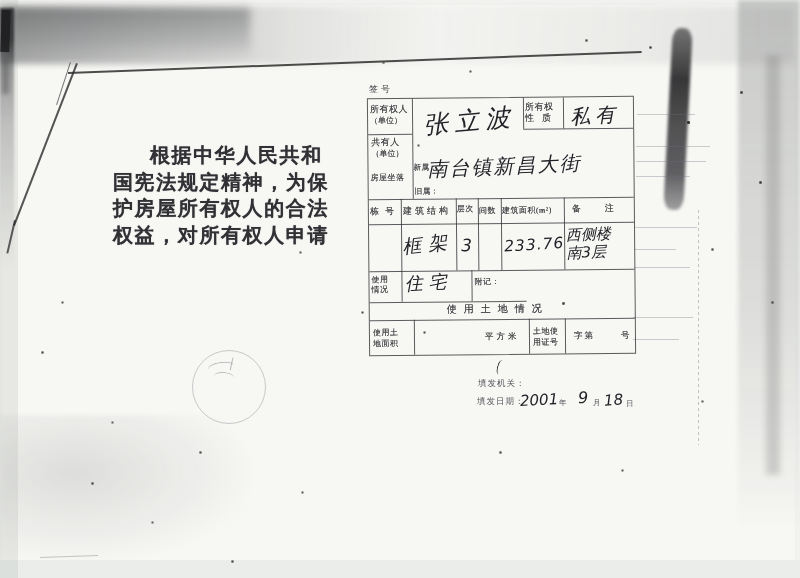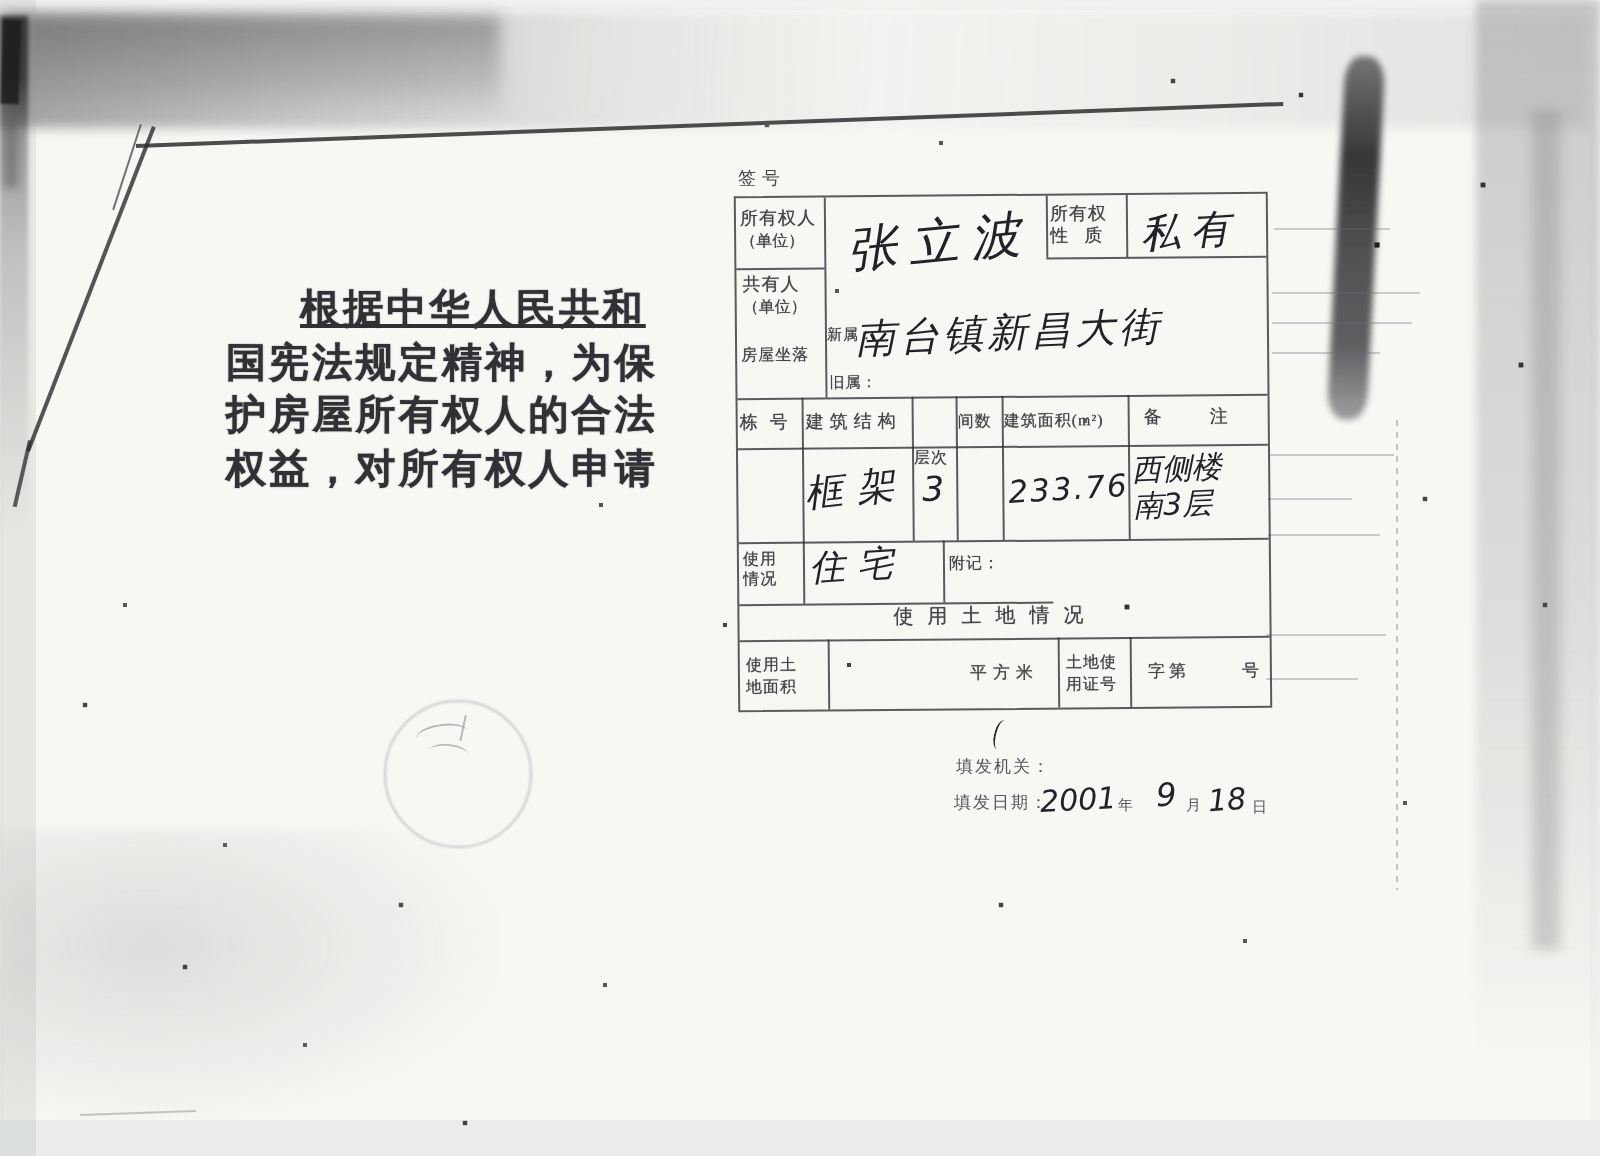--- a/index.html
+++ b/index.html
@@ -65,7 +65,7 @@
   .intro{position:absolute;left:113px;top:142px;width:245px;font-weight:bold;
     font-size:20px;line-height:26.6px;letter-spacing:1.6px;color:#303035;
     text-shadow:0 0 .7px rgba(40,40,45,.65);}
-  .intro .ind{padding-left:37px;text-decoration:underline;}
+  .intro .ind{padding-left:37px;}
 
   
   .seal{position:absolute;left:192px;top:350px;width:72px;height:72px;border-radius:50%;

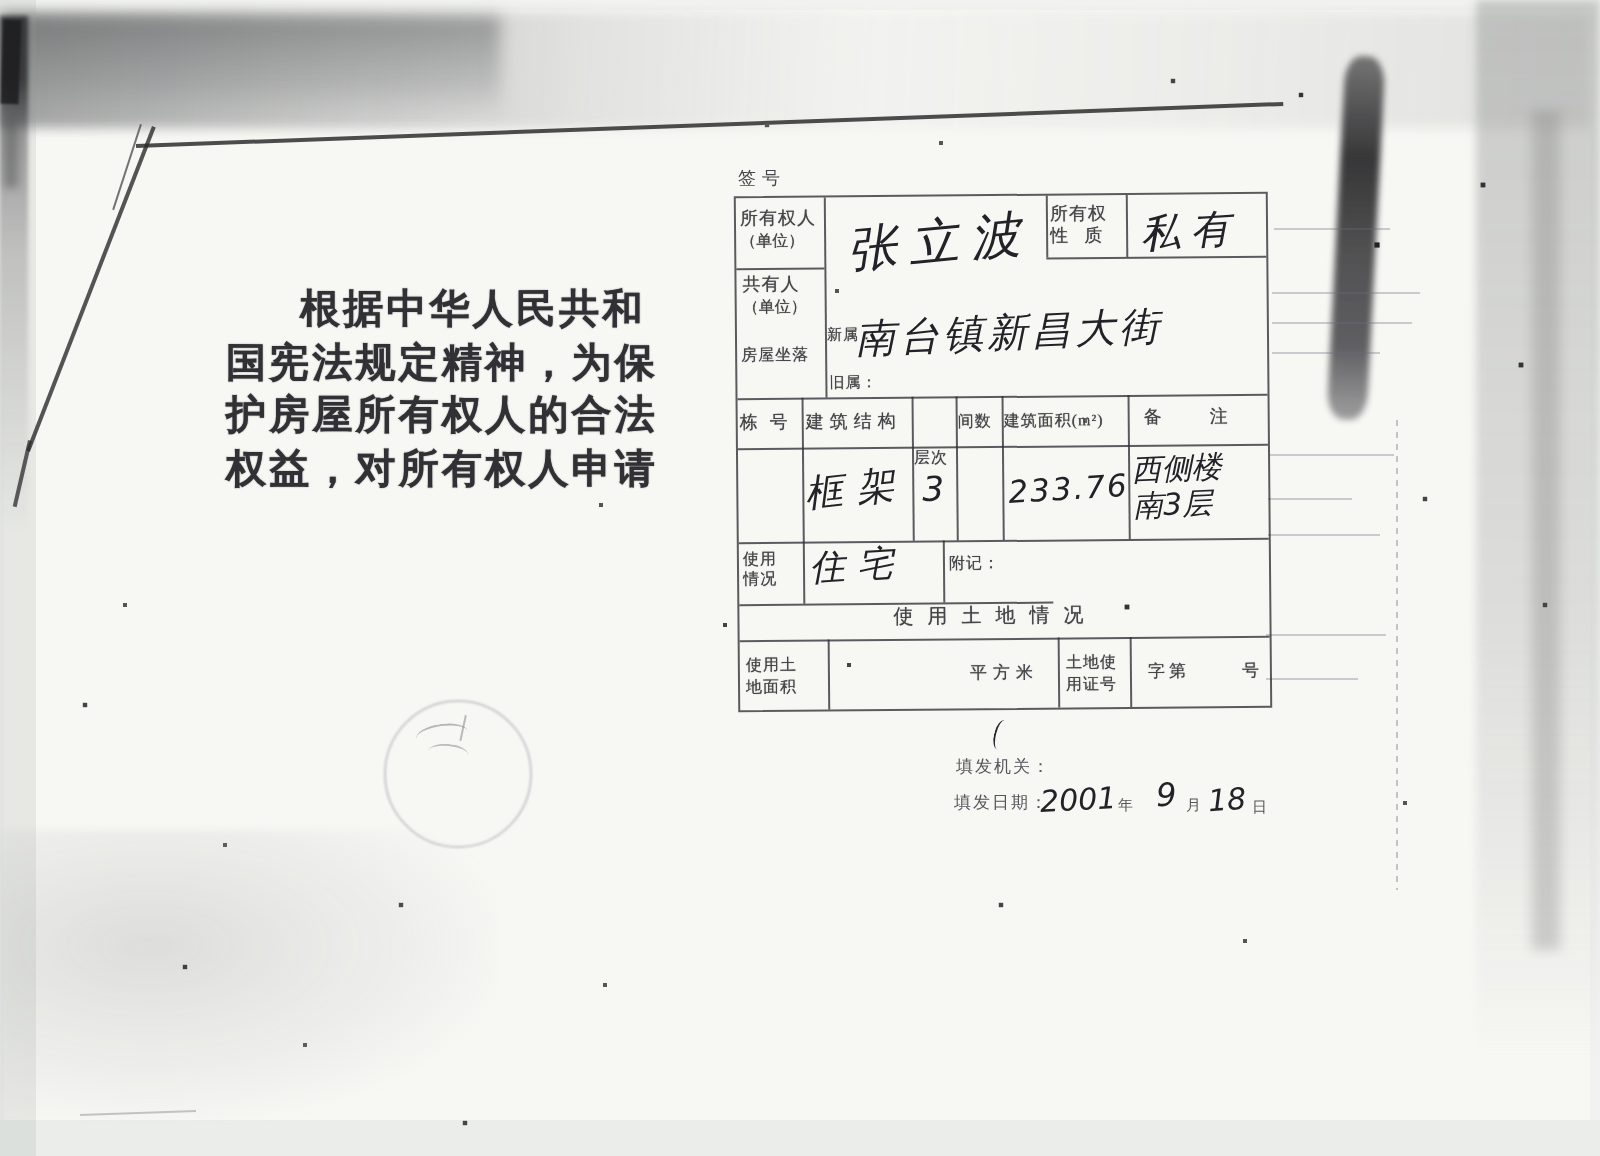--- a/index.html
+++ b/index.html
@@ -190,7 +190,7 @@
 
     <div class="lbl" style="left:1px;top:107px;width:31px;letter-spacing:6px">栋号</div>
     <div class="lbl" style="left:34px;top:107px;width:60px;letter-spacing:3px">建筑结构</div>
-    <div class="lbl" style="left:88px;top:125px;width:40px;font-size:8px">层次</div>
+    <div class="lbl" style="left:88px;top:105px;width:40px;font-size:8px">层次</div>
     <div class="lbl" style="left:110px;top:107px;width:21px;font-size:8px">间数</div>
     <div class="lbl" style="left:133px;top:107px;width:82px;font-size:8px">建筑面积(m²)</div>
     <div class="lbl" style="left:203px;top:106px;letter-spacing:24px">备注</div>

